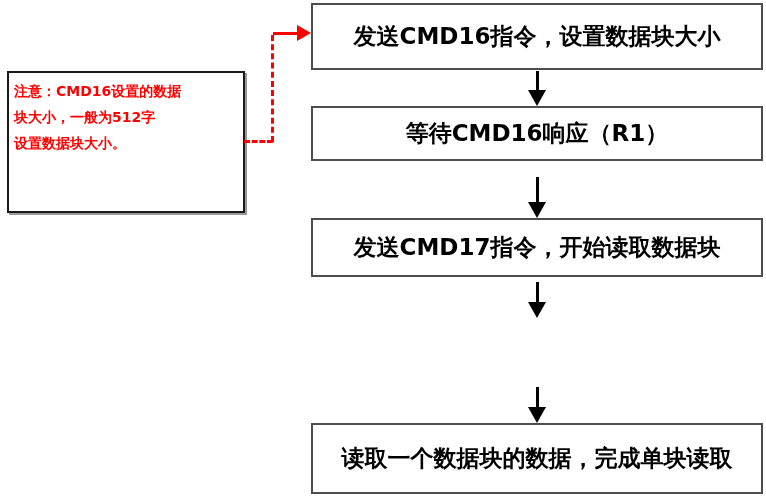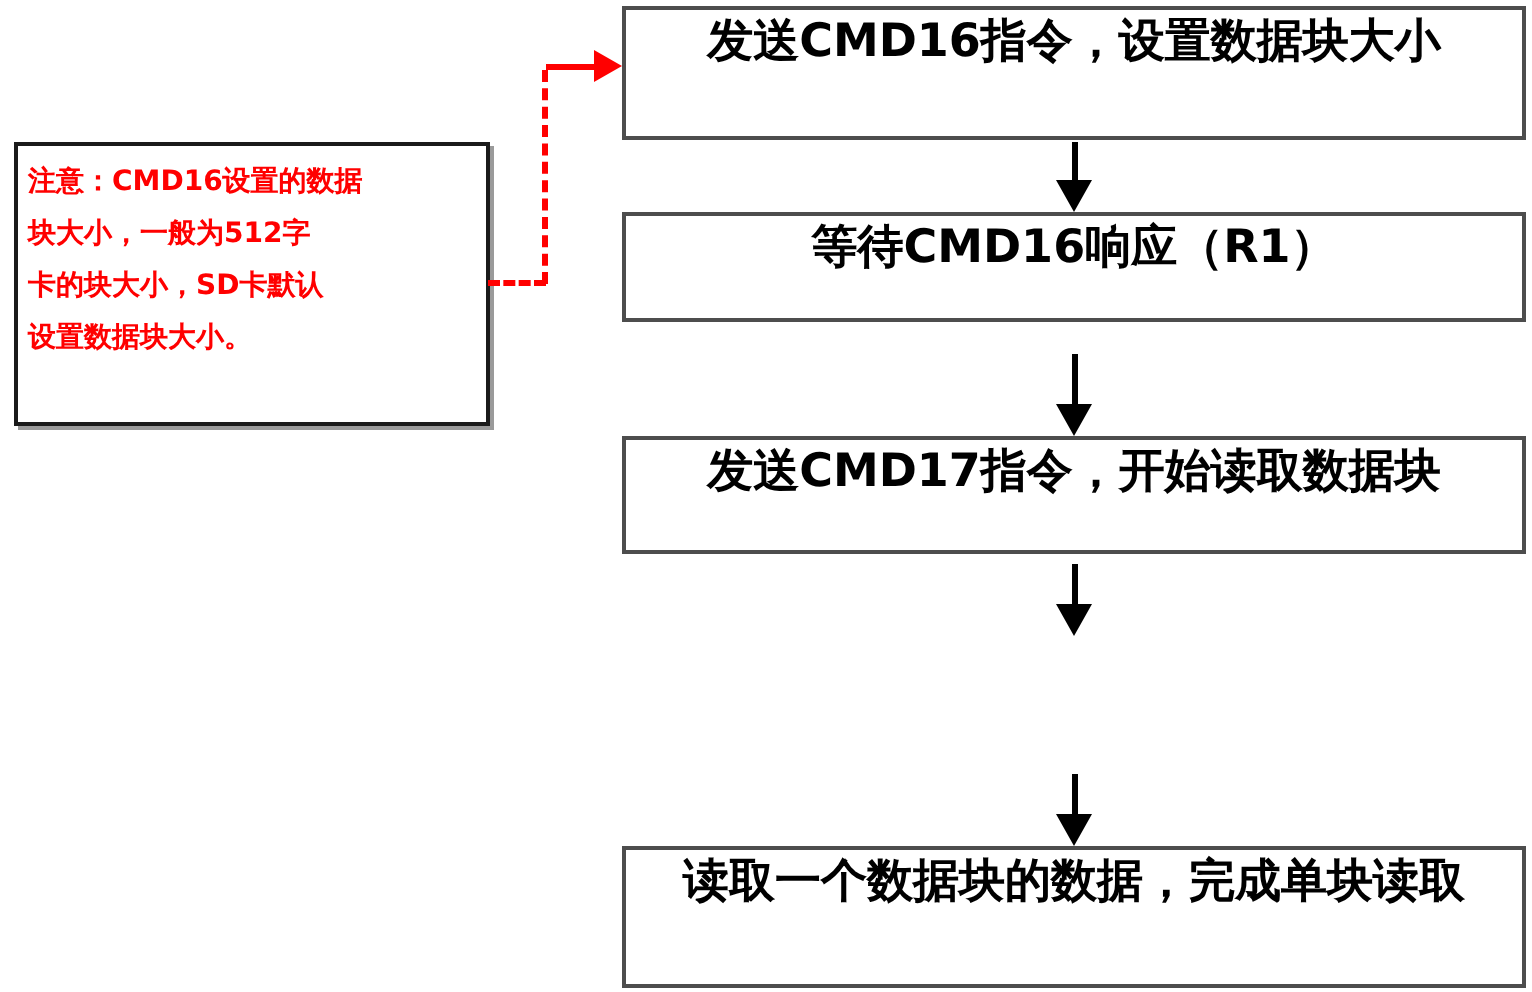--- a/index.html
+++ b/index.html
@@ -24,6 +24,7 @@
     border: 2px solid #4d4d4d;
     background: #ffffff;
     display: flex;
+    align-items: center;
     justify-content: center;
     font-size: 23px;
     font-weight: bold;

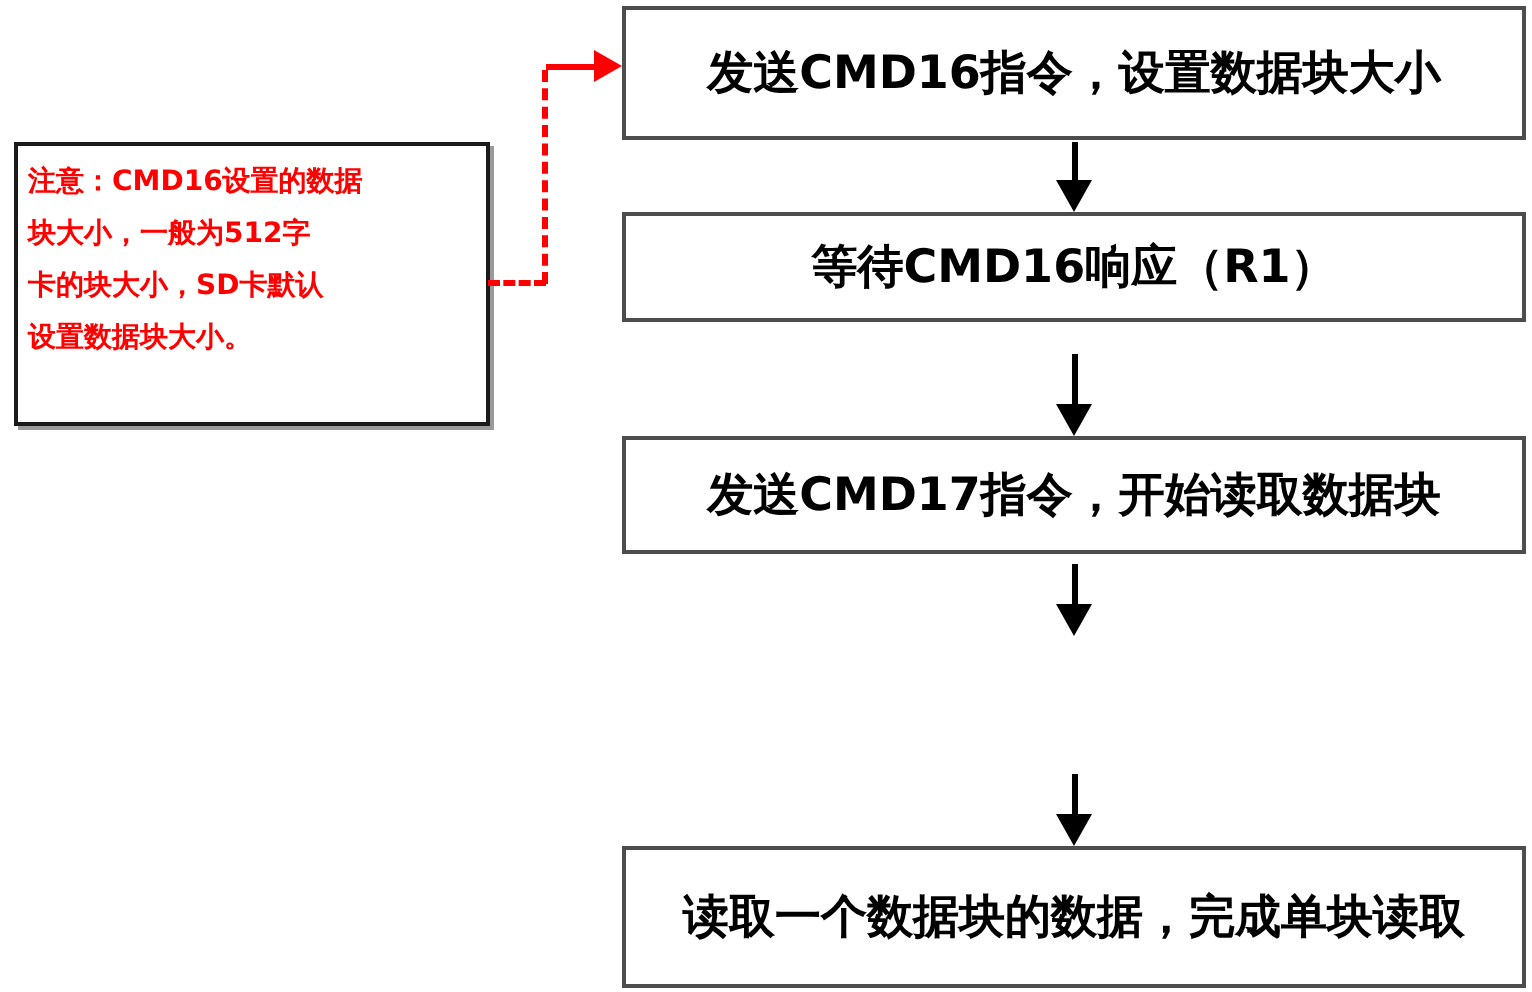--- a/index.html
+++ b/index.html
@@ -113,7 +113,6 @@
   <div class="note">
     <span>注意：CMD16设置的数据</span>
     <span>块大小，一般为512字</span>
-    <span>卡的块大小，SD卡默认</span>
     <span>设置数据块大小。</span>
   </div>
 

